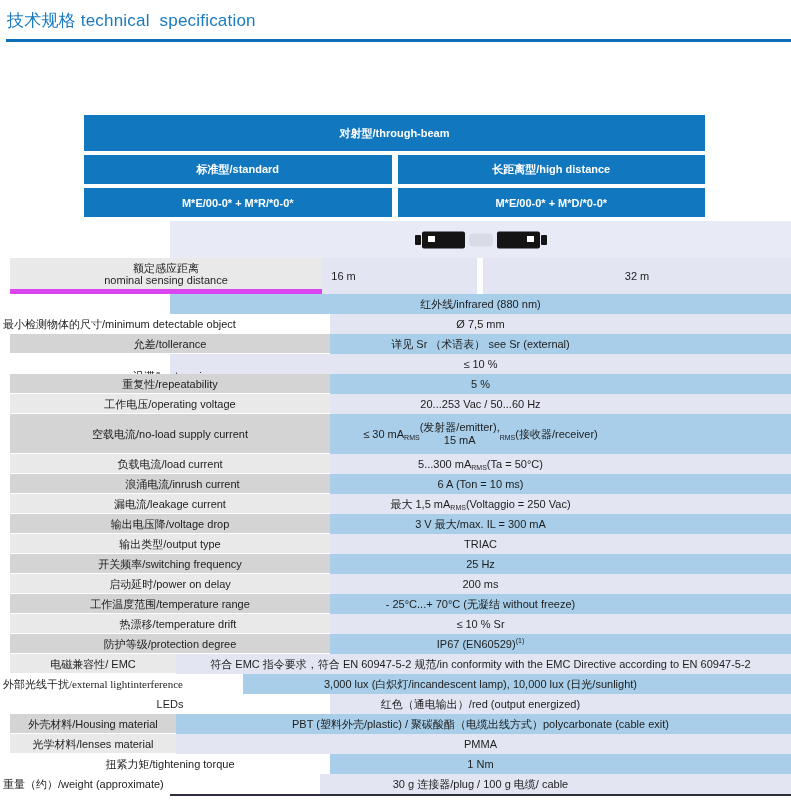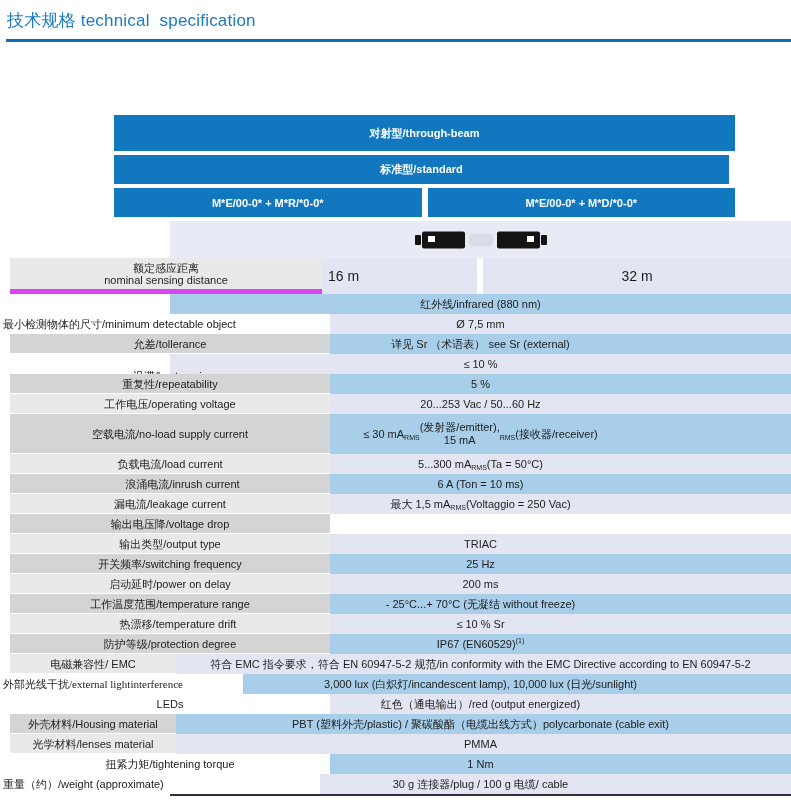--- a/index.html
+++ b/index.html
@@ -30,7 +30,7 @@
   .tbl{position:absolute;left:0;top:115px;width:791px}
 
   
-  .hrow{margin-left:114px;width:621px;display:flex}
+  .hrow{margin-left:84px;width:621px;display:flex}
   .h1{height:36px;background:var(--header-blue);color:#fff;font-size:11px;font-weight:bold;
       align-items:center;justify-content:center;margin-bottom:4px}
   .h2,.h3{height:29px;margin-bottom:4px}

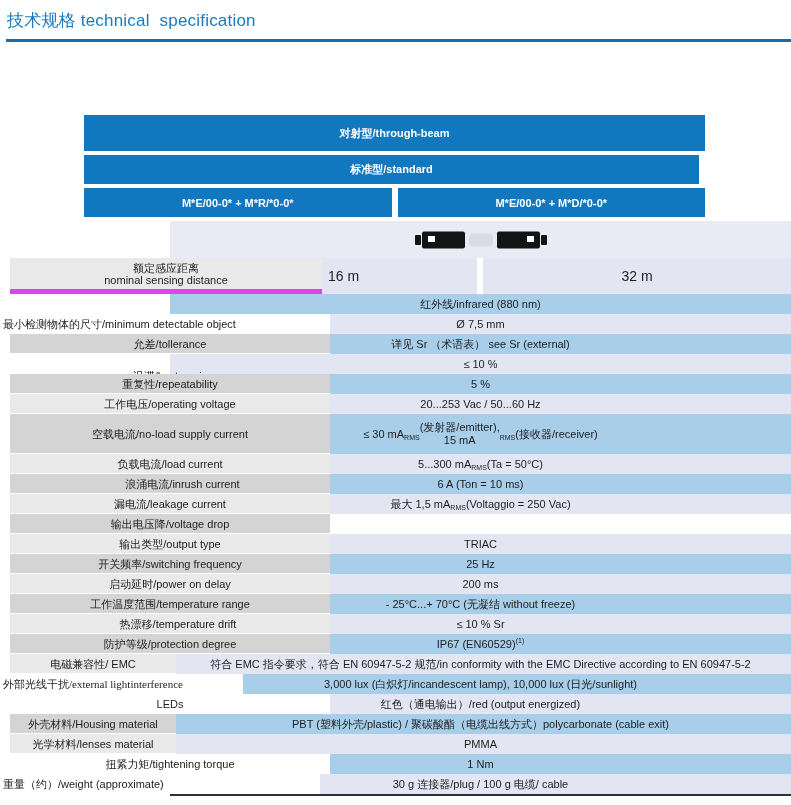--- a/index.html
+++ b/index.html
@@ -85,6 +85,7 @@
 
   <div class="hrow h2">
     <div class="cell">标准型/standard</div>
+    <div class="cell">长距离型/high distance</div>
   </div>
 
   <div class="hrow h3">

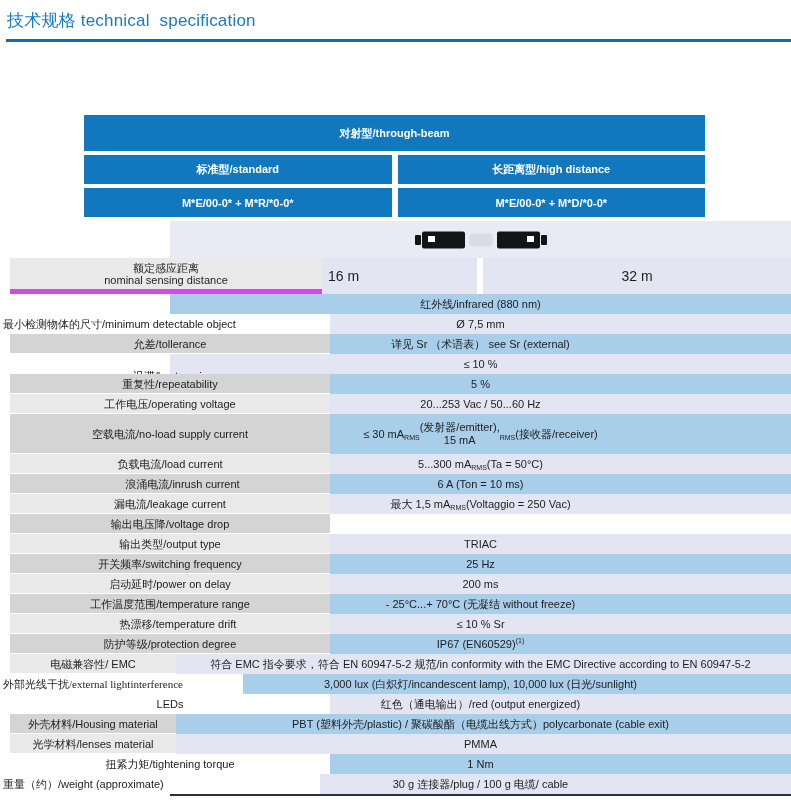--- a/index.html
+++ b/index.html
@@ -44,7 +44,7 @@
   
   .drow{position:relative;height:36px}
   .dval{position:absolute;top:0;bottom:0;background:var(--row-lav);display:flex;
-        align-items:center;font-size:14px}
+        align-items:center;font-size:11px}
   .dval.b{left:170px;width:307px;padding-left:40px;justify-content:center}
   .dval.c{left:483px;right:0;justify-content:center}
   .dlbl{position:absolute;left:10px;width:312px;top:0;bottom:0;background:var(--gray-light);

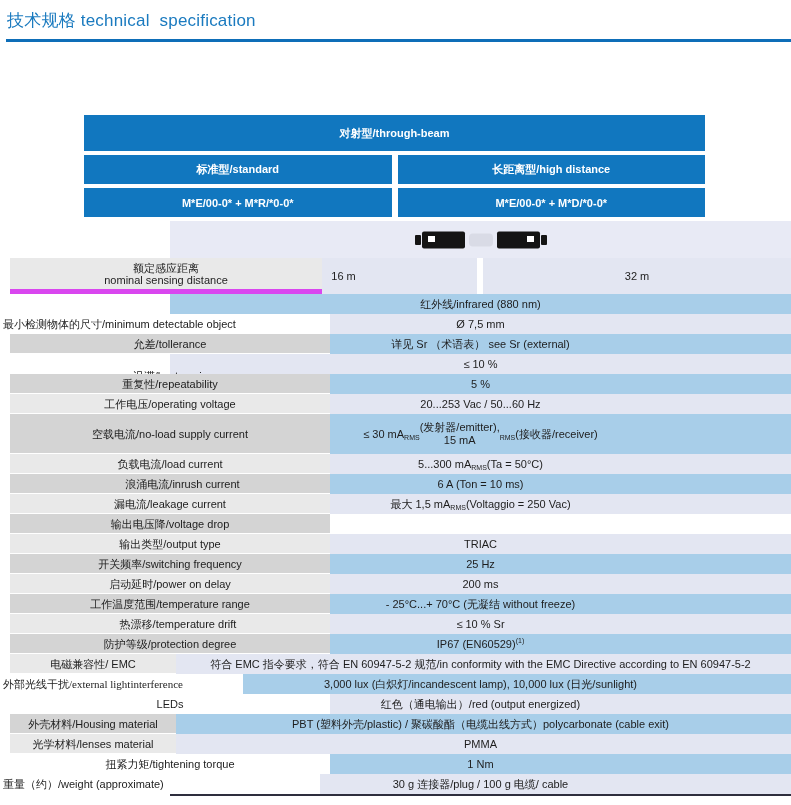--- a/index.html
+++ b/index.html
@@ -155,6 +155,7 @@
         <div class="lbl lbl-light" style="width: 320px;">漏电流/leakage current</div>
       </div>
       <div class="row" style="height: 20px;">
+        <div class="val blue">3 V 最大/max. IL = 300 mA</div>
         <div class="lbl lbl-dark" style="width: 320px;">输出电压降/voltage drop</div>
       </div>
       <div class="row" style="height: 20px;">

